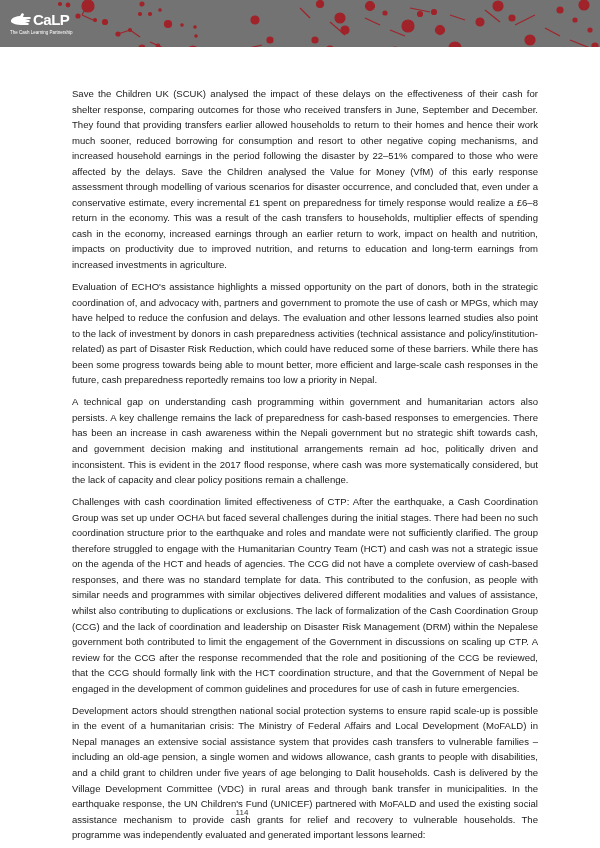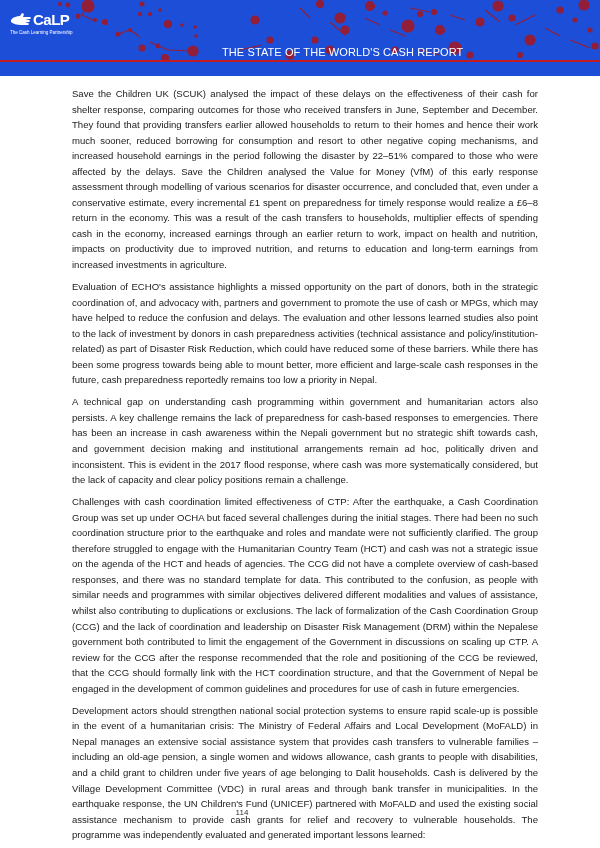--- a/index.html
+++ b/index.html
@@ -8,8 +8,8 @@
     font-family: "Liberation Sans", "DejaVu Sans", sans-serif;
   }
   .header {
-    position: absolute; left: 0; top: 0; width: 600px; height: 76px;
-    background: #1d4ed8; overflow: hidden;
+    position: absolute; left: 0; top: 0; width: 600px; height: 47px;
+    background: #737373; overflow: hidden;
   }
   .header-bottom {
     position: absolute; left: 0; top: 60px; width: 600px; height: 2px; background: #c41b22;

